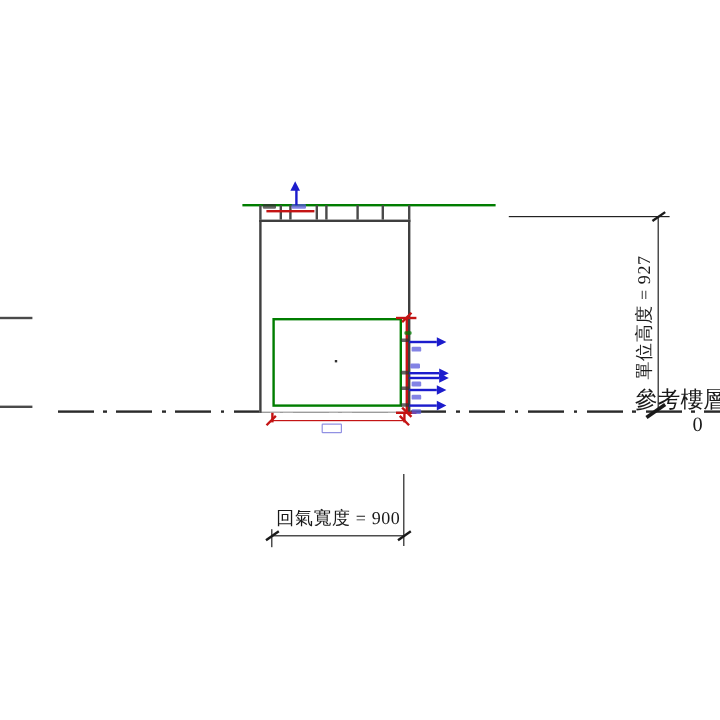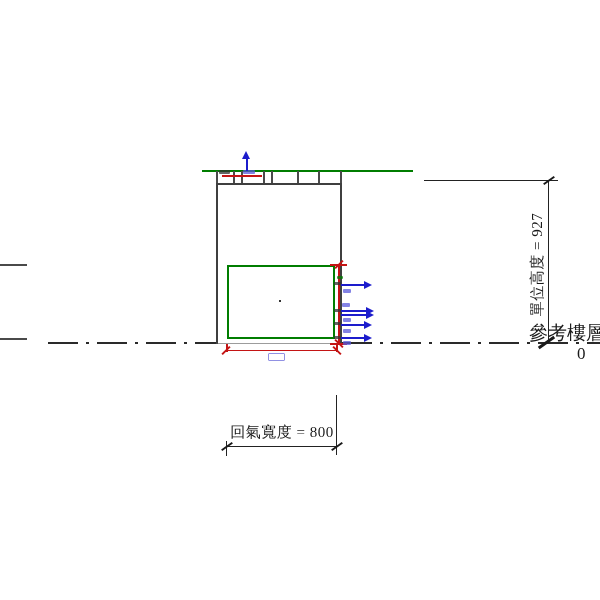--- a/index.html
+++ b/index.html
@@ -133,7 +133,7 @@
   <div class="hline" style="left:227px;top:446px;width:110px;height:1px;"></div>
   <div class="tick" style="left:226px;top:440px;"></div>
   <div class="tick" style="left:336px;top:440px;"></div>
-  <div class="dimtext" style="left:230px;top:423px;width:104px;text-align:center;">回氣寬度 = 800</div>
+  <div class="dimtext" style="left:230px;top:423px;width:104px;text-align:center;">回氣寬度 = 900</div>
 
 </div>
 

